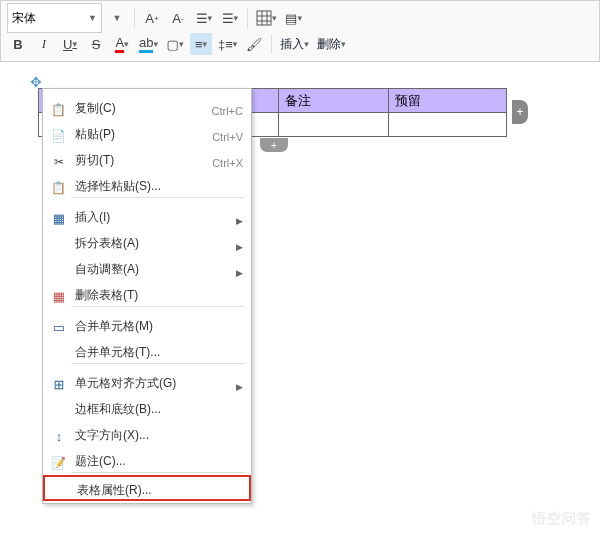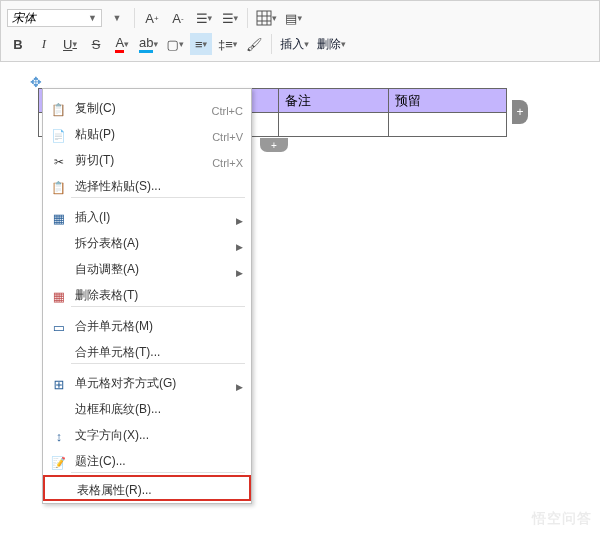--- a/index.html
+++ b/index.html
@@ -7,7 +7,7 @@
 
 .toolbar { border: 1px solid #d0d0d0; padding: 4px 6px; background: #f9f9f9; }
 .toolbar-row { display: flex; align-items: center; gap: 4px; height: 26px; }
-.font-select { display: flex; align-items: center; border: 1px solid #ccc; background: #fff; height: 18px; padding: 0 4px; width: 95px; font-size: 12px; justify-content: space-between; font-style: italic; }
+.font-select { display: flex; align-items: center; border: 1px solid #ccc; background: #fff; height: 30px; padding: 0 4px; width: 95px; font-size: 12px; justify-content: space-between; }
 .dd-arrow { font-size: 9px; color: #666; }
 .sep { width: 1px; height: 20px; background: #ddd; margin: 0 2px; }
 .tb-btn { display: flex; align-items: center; justify-content: center; min-width: 22px; height: 22px; font-size: 13px; color: #444; cursor: pointer; padding: 0 2px; }

